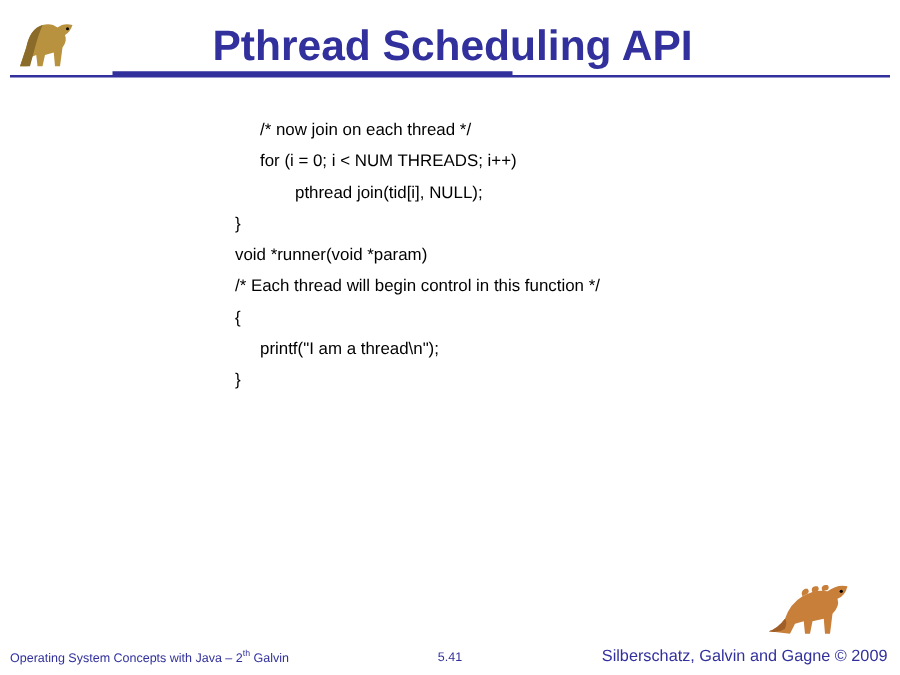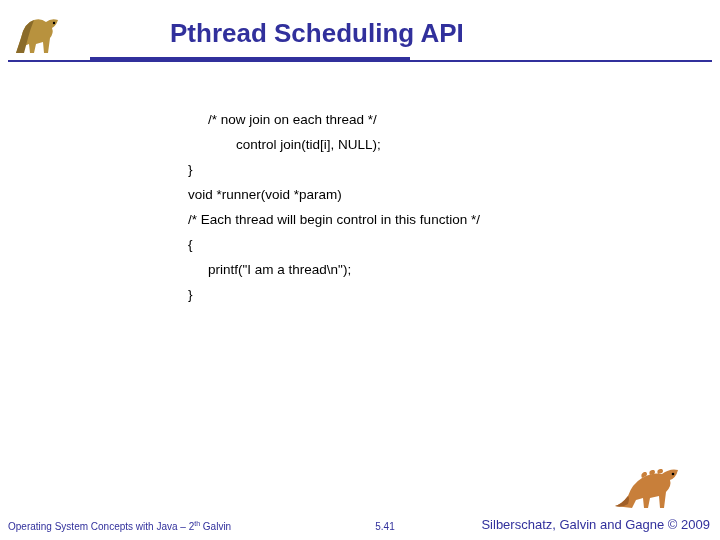--- a/index.html
+++ b/index.html
@@ -25,7 +25,7 @@
     position: absolute;
     top: 18px;
     left: 170px;
-    font-size: 26px;
+    font-size: 34px;
     font-weight: bold;
     color: #31309c;
   }

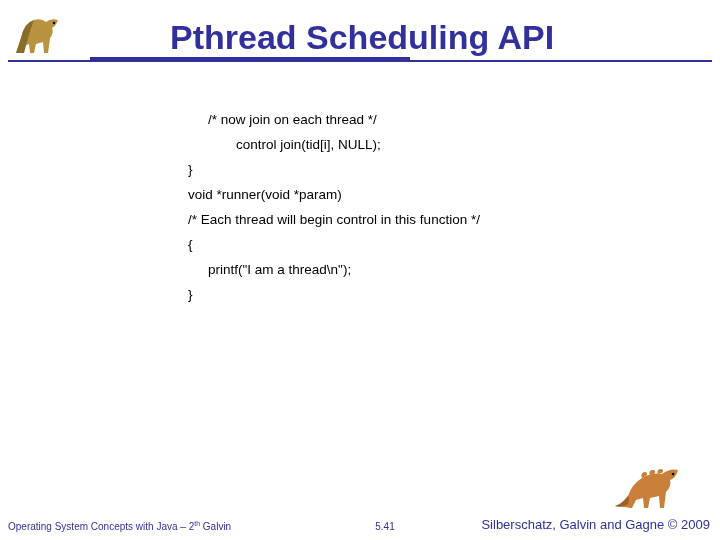--- a/index.html
+++ b/index.html
@@ -47,7 +47,7 @@
   }
   .code {
     position: absolute;
-    top: 108px;
+    top: 92px;
     left: 188px;
     font-size: 13.5px;
     color: #000;

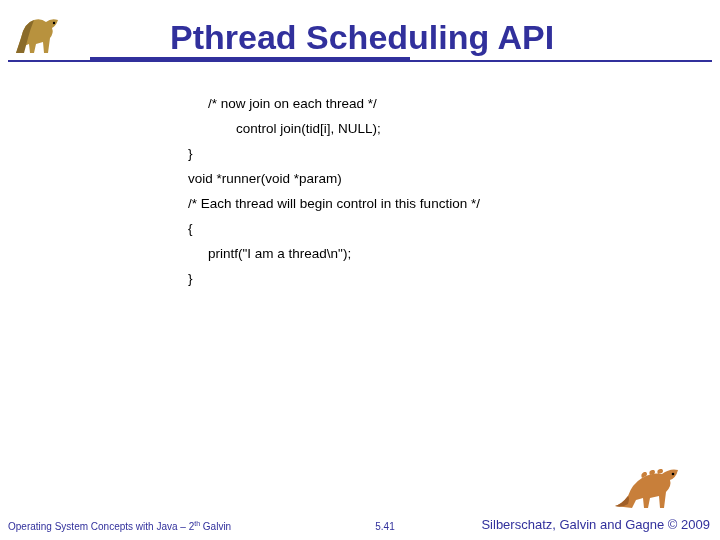--- a/index.html
+++ b/index.html
@@ -97,6 +97,7 @@
 
 <div class="code">
   <div class="indent1">/* now join on each thread */</div>
+  <div class="indent1">for (i = 0; i &lt; NUM THREADS; i++)</div>
   <div class="indent2">control join(tid[i], NULL);</div>
   <div>}</div>
   <div>void *runner(void *param)</div>

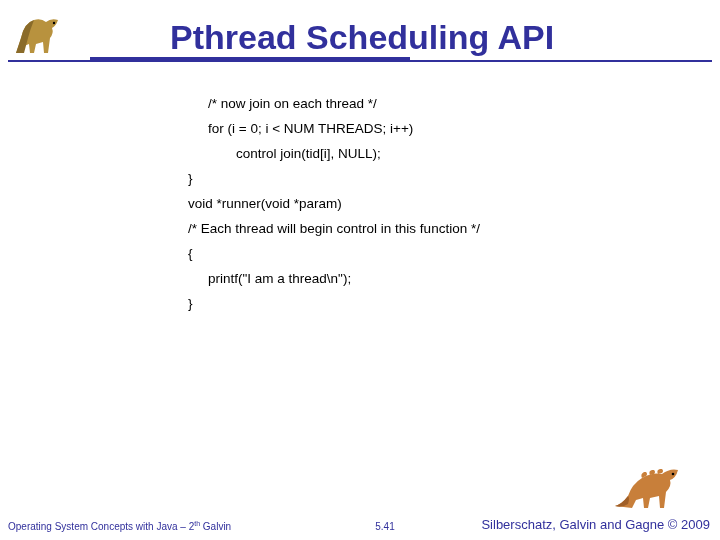--- a/index.html
+++ b/index.html
@@ -98,7 +98,7 @@
 <div class="code">
   <div class="indent1">/* now join on each thread */</div>
   <div class="indent1">for (i = 0; i &lt; NUM THREADS; i++)</div>
-  <div class="indent2">control join(tid[i], NULL);</div>
+  <div class="indent2">pthread join(tid[i], NULL);</div>
   <div>}</div>
   <div>void *runner(void *param)</div>
   <div>/* Each thread will begin control in this function */</div>

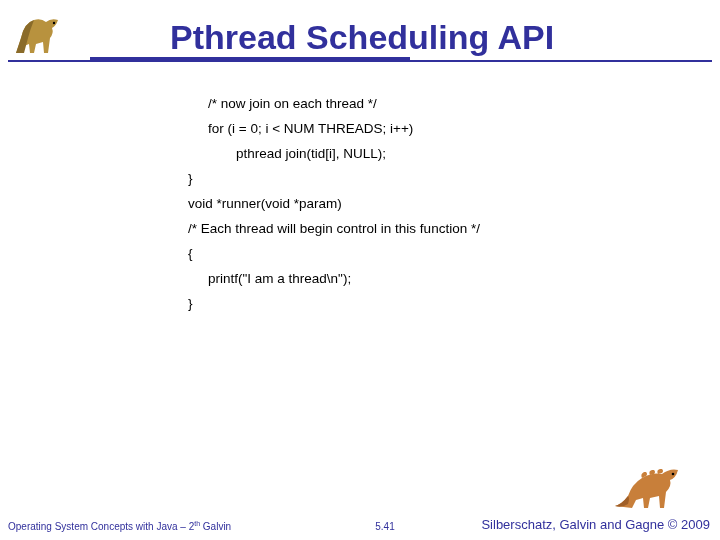--- a/index.html
+++ b/index.html
@@ -70,7 +70,6 @@
     transform: translateX(-50%);
     font-size: 10px;
     color: #31309c;
-    margin-left: 25px;
   }
   .footer-right {
     position: absolute;

